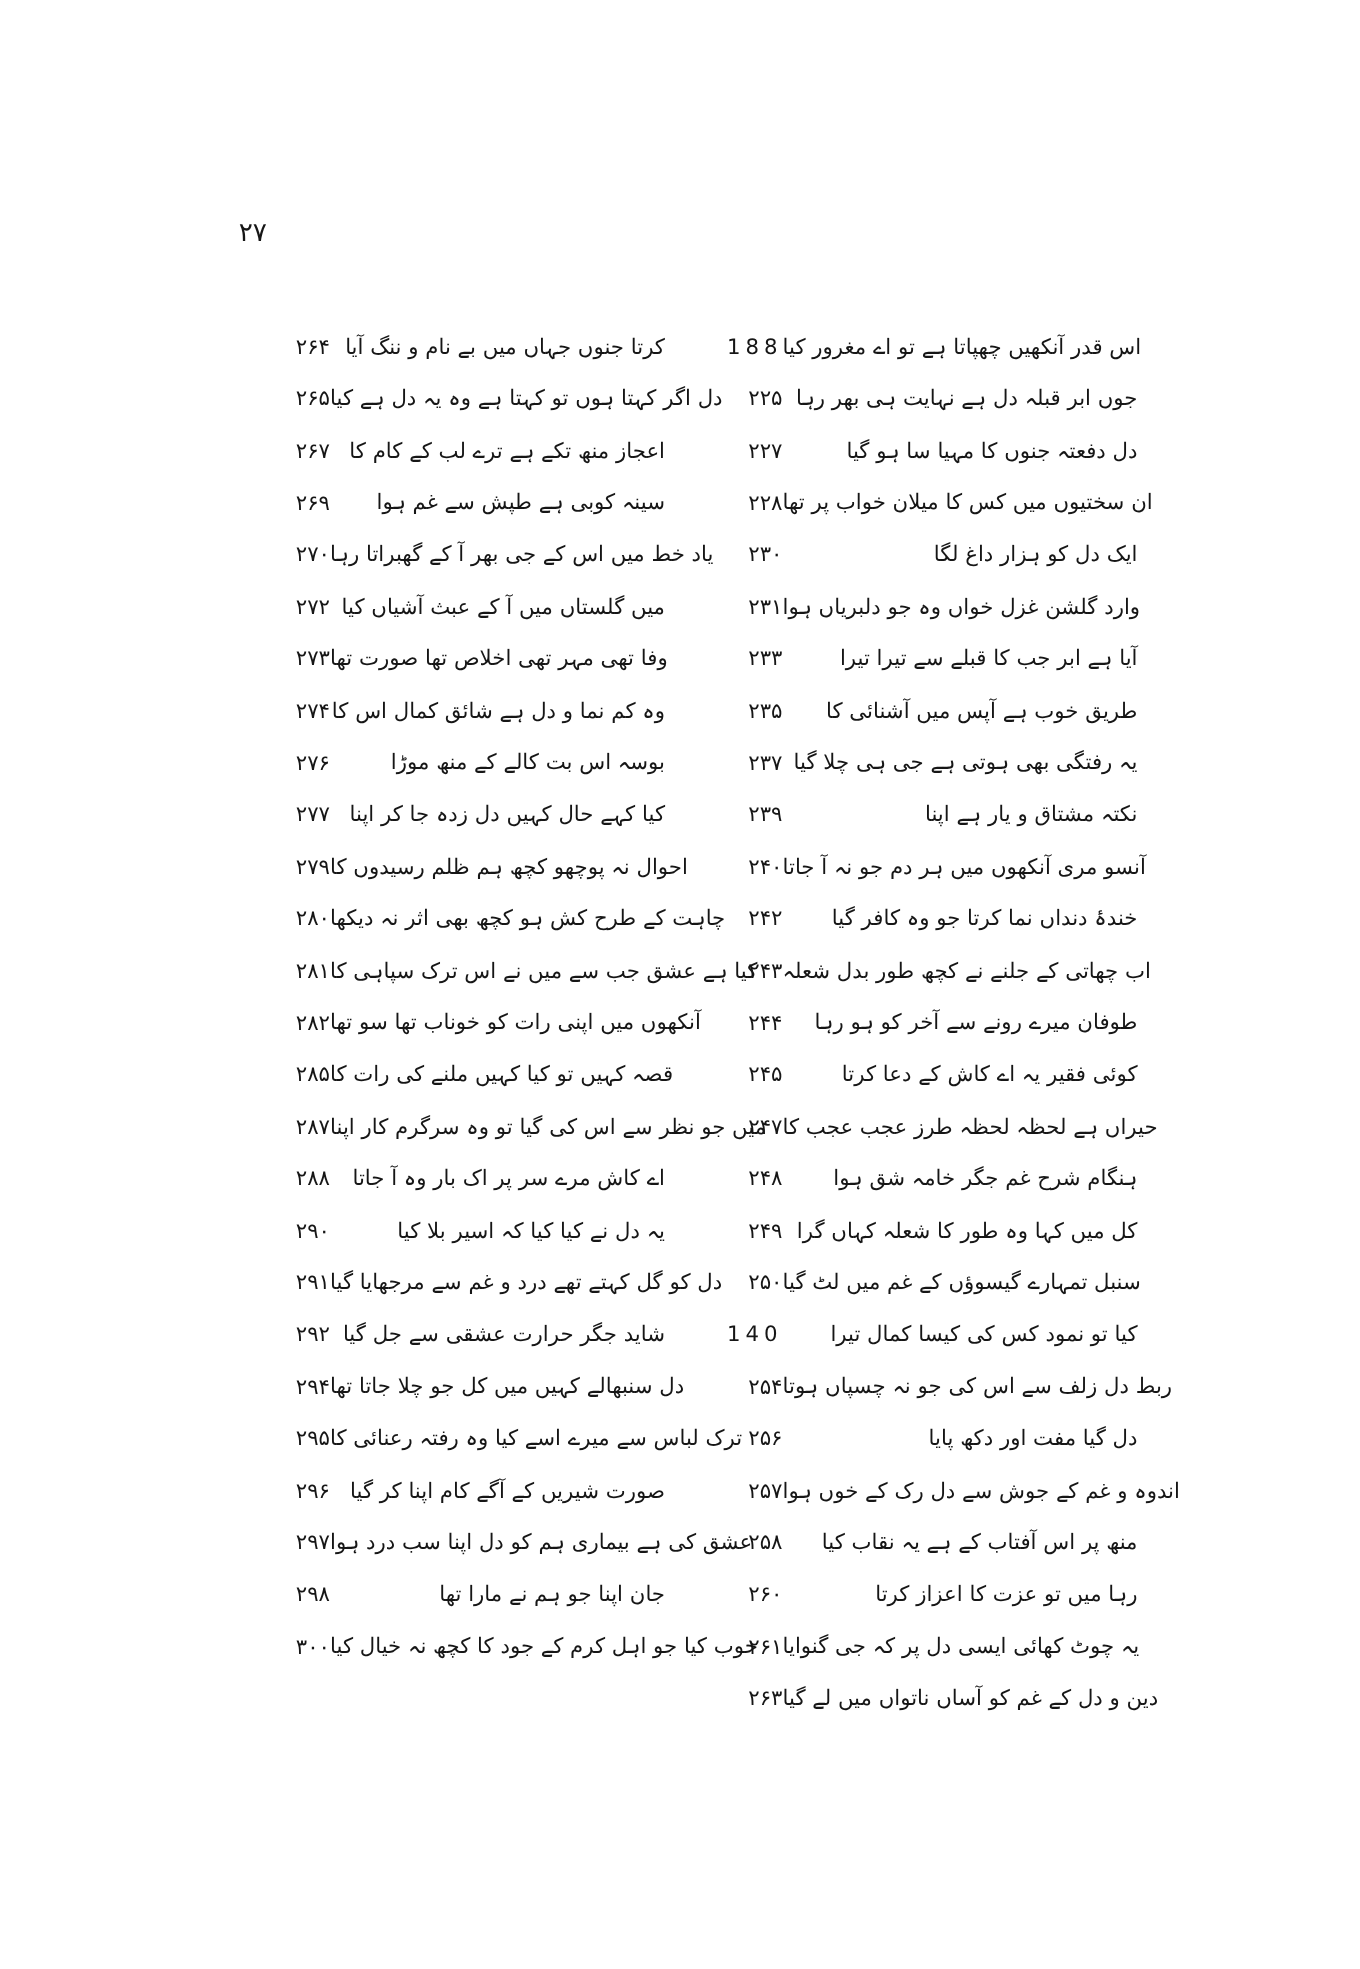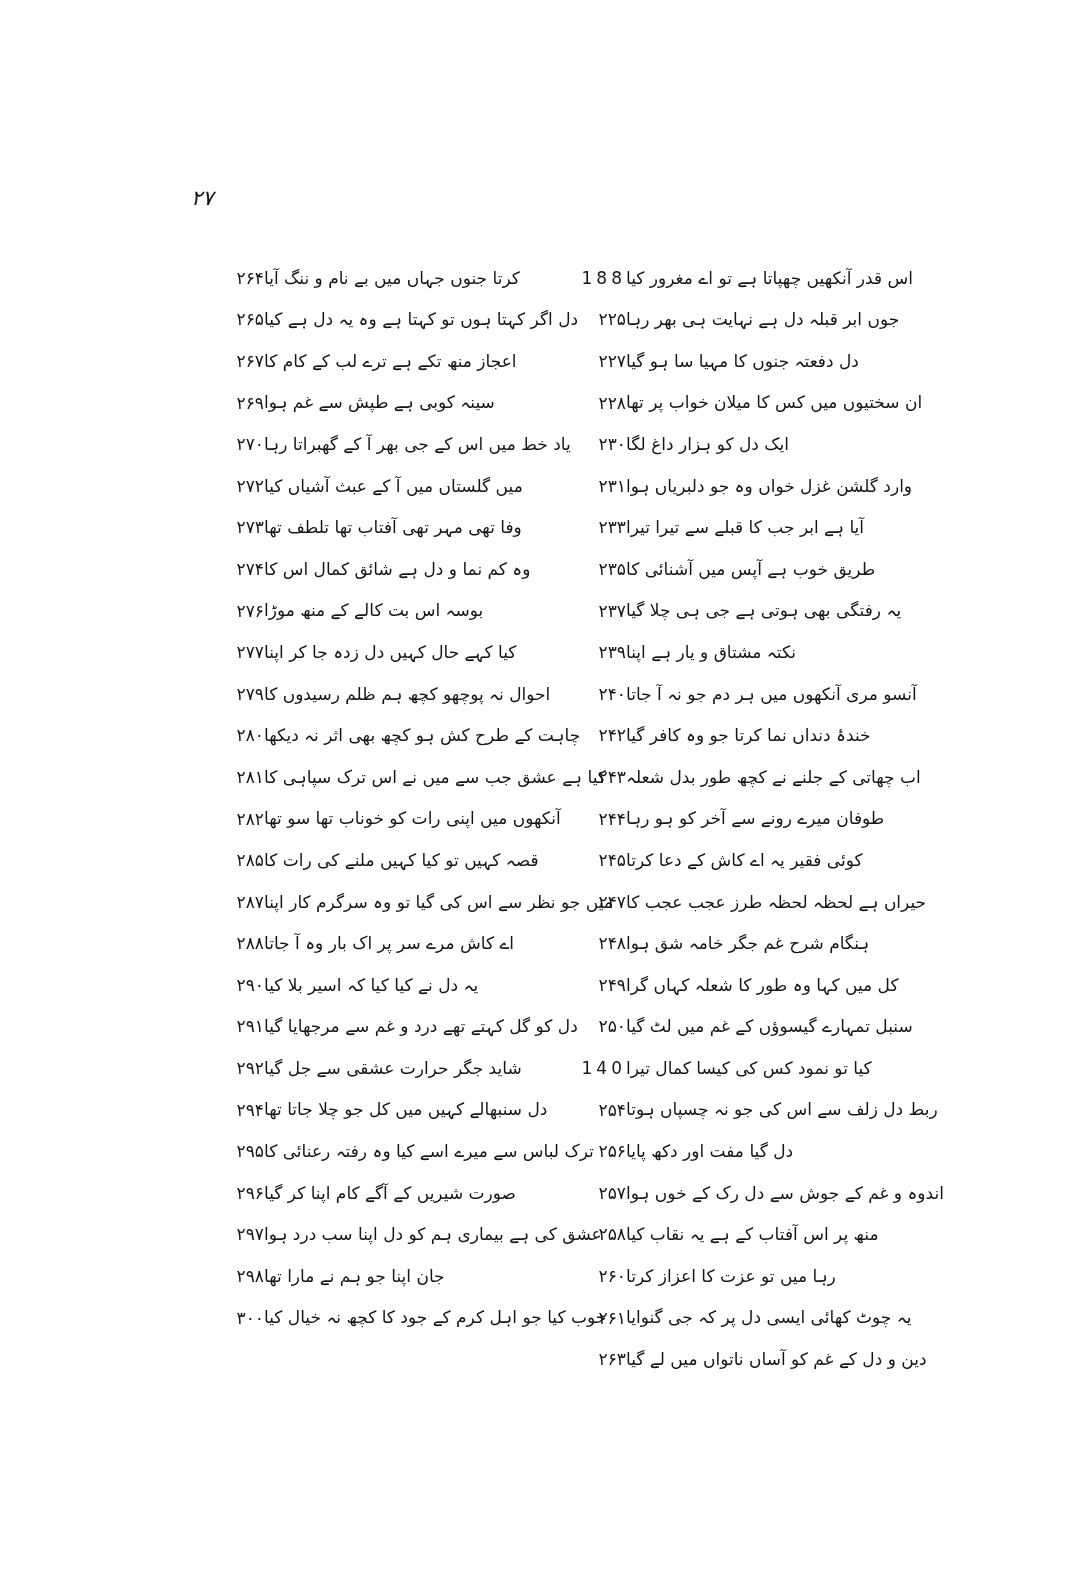--- a/index.html
+++ b/index.html
@@ -15,11 +15,10 @@
   .folio {
     position: absolute;
     left: 191px;
-    top: 186px;
+    top: 174px;
     font-size: 21px;
     letter-spacing: 3px;
     direction: rtl;
-    font-style: italic;
   }
   .toc-col {
     position: absolute;

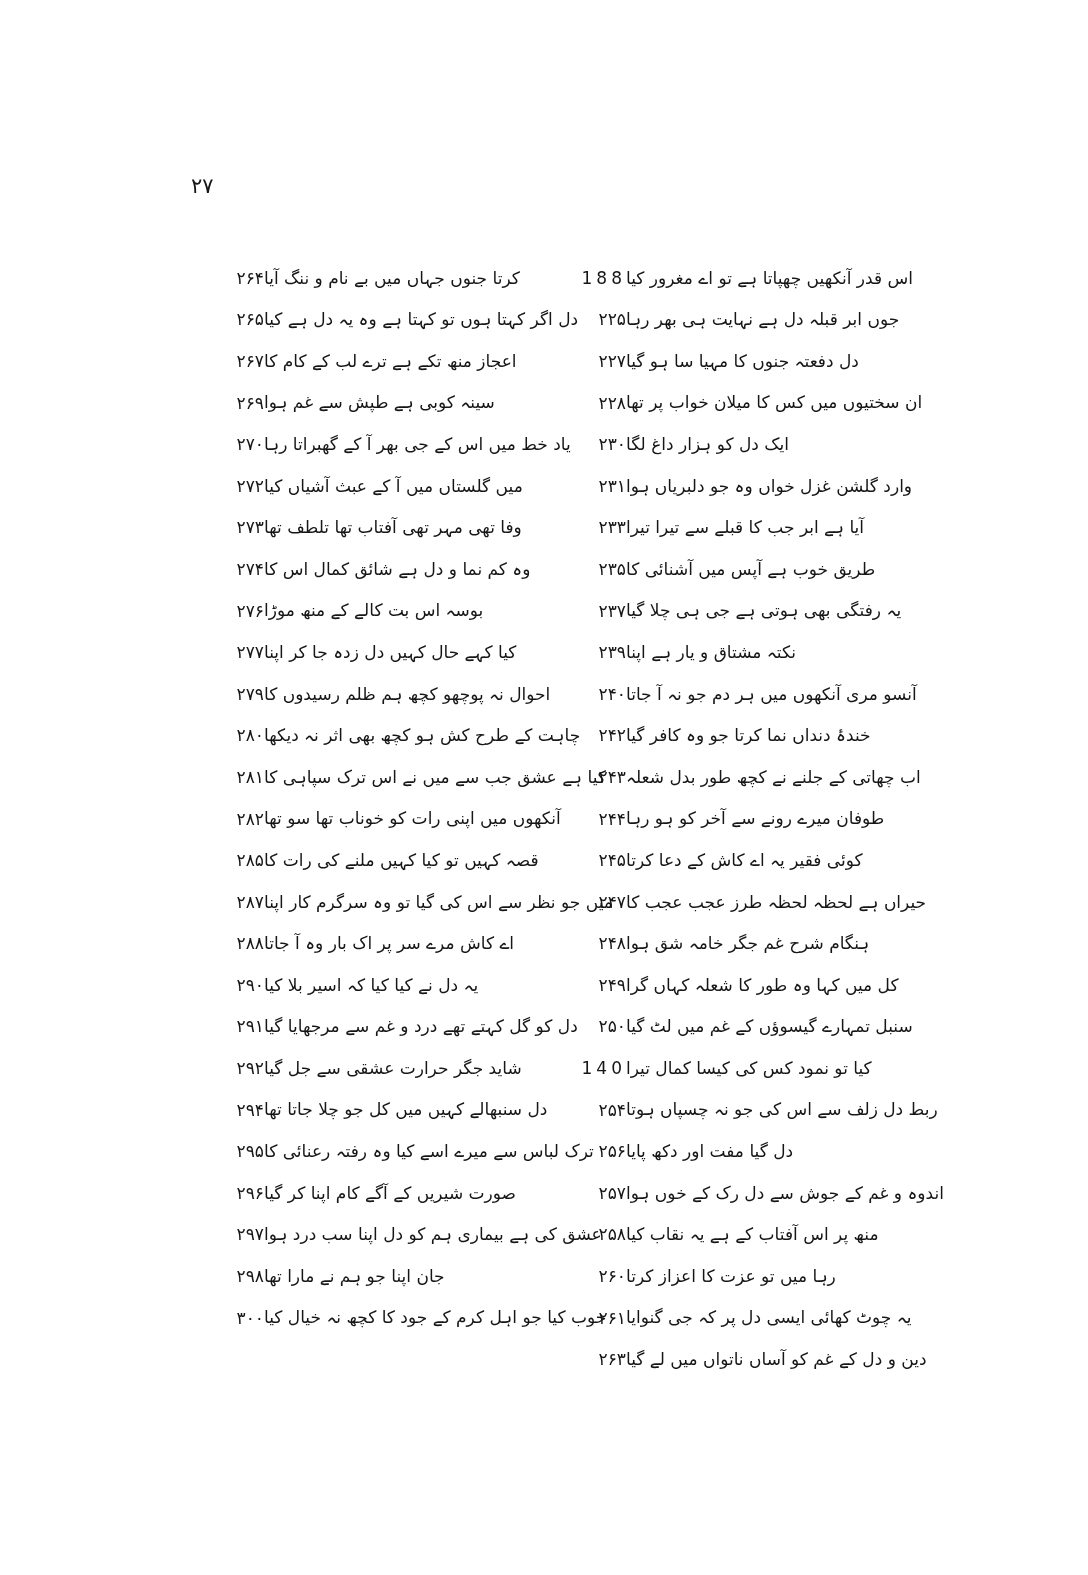--- a/index.html
+++ b/index.html
@@ -44,7 +44,7 @@
   }
   .title {
     flex: 1 1 auto;
-    text-align: left;
+    text-align: right;
     direction: rtl;
     unicode-bidi: plaintext;
     font-size: 17px;

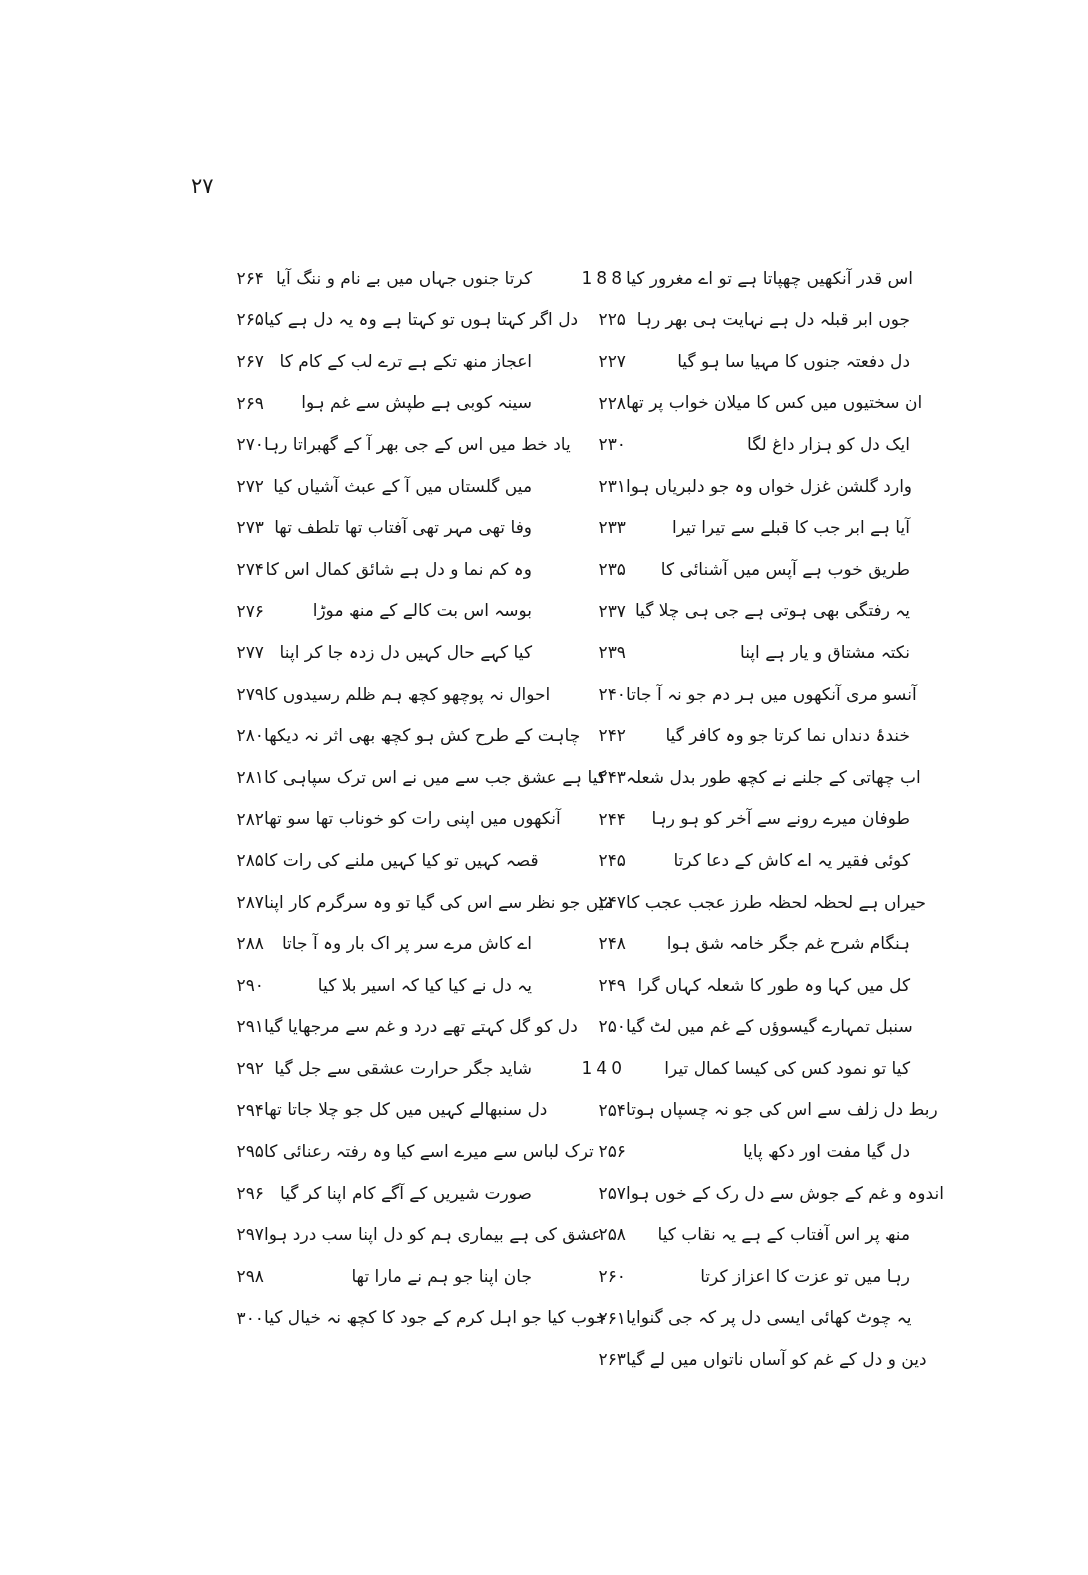--- a/index.html
+++ b/index.html
@@ -196,7 +196,7 @@
       </div>
       <div class="row">
         <span class="num">۲۷۳</span>
-        <span class="title">وفا تھی مہر تھی آفتاب تھا تلطف تھا</span>
+        <span class="title">وفا تھی مہر تھی اخلاص تھا صورت تھا</span>
       </div>
       <div class="row">
         <span class="num">۲۷۴</span>

